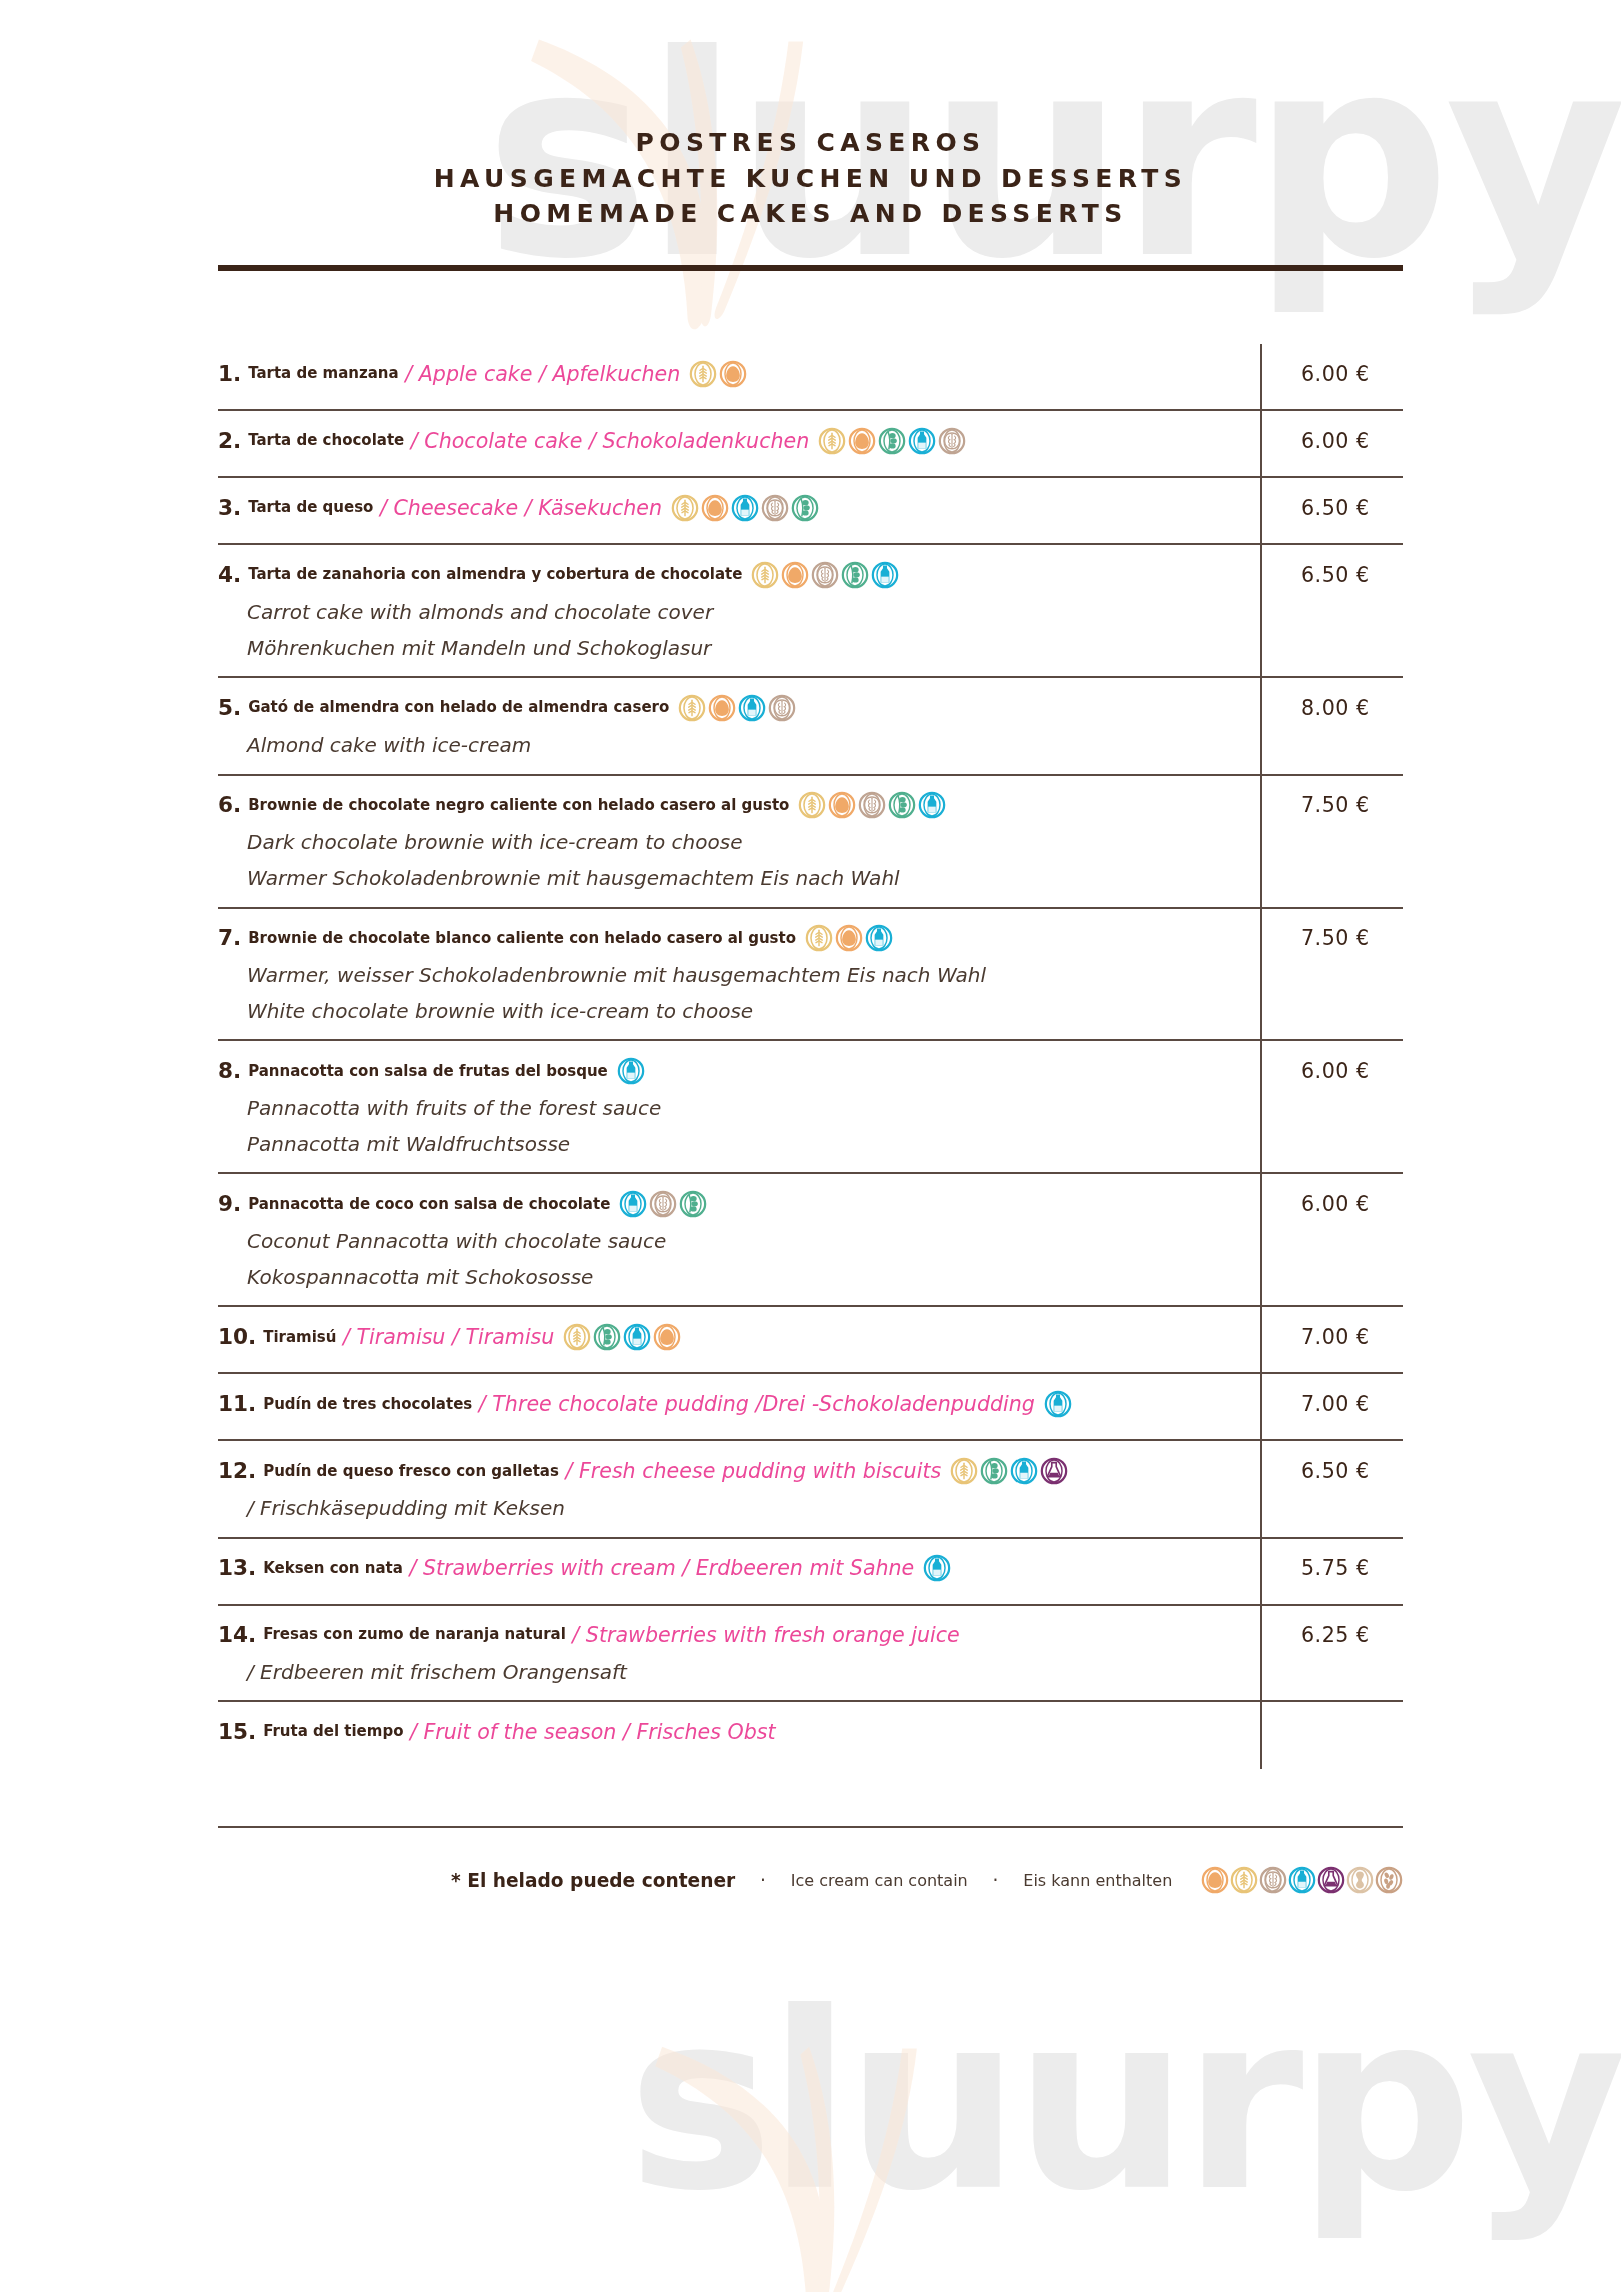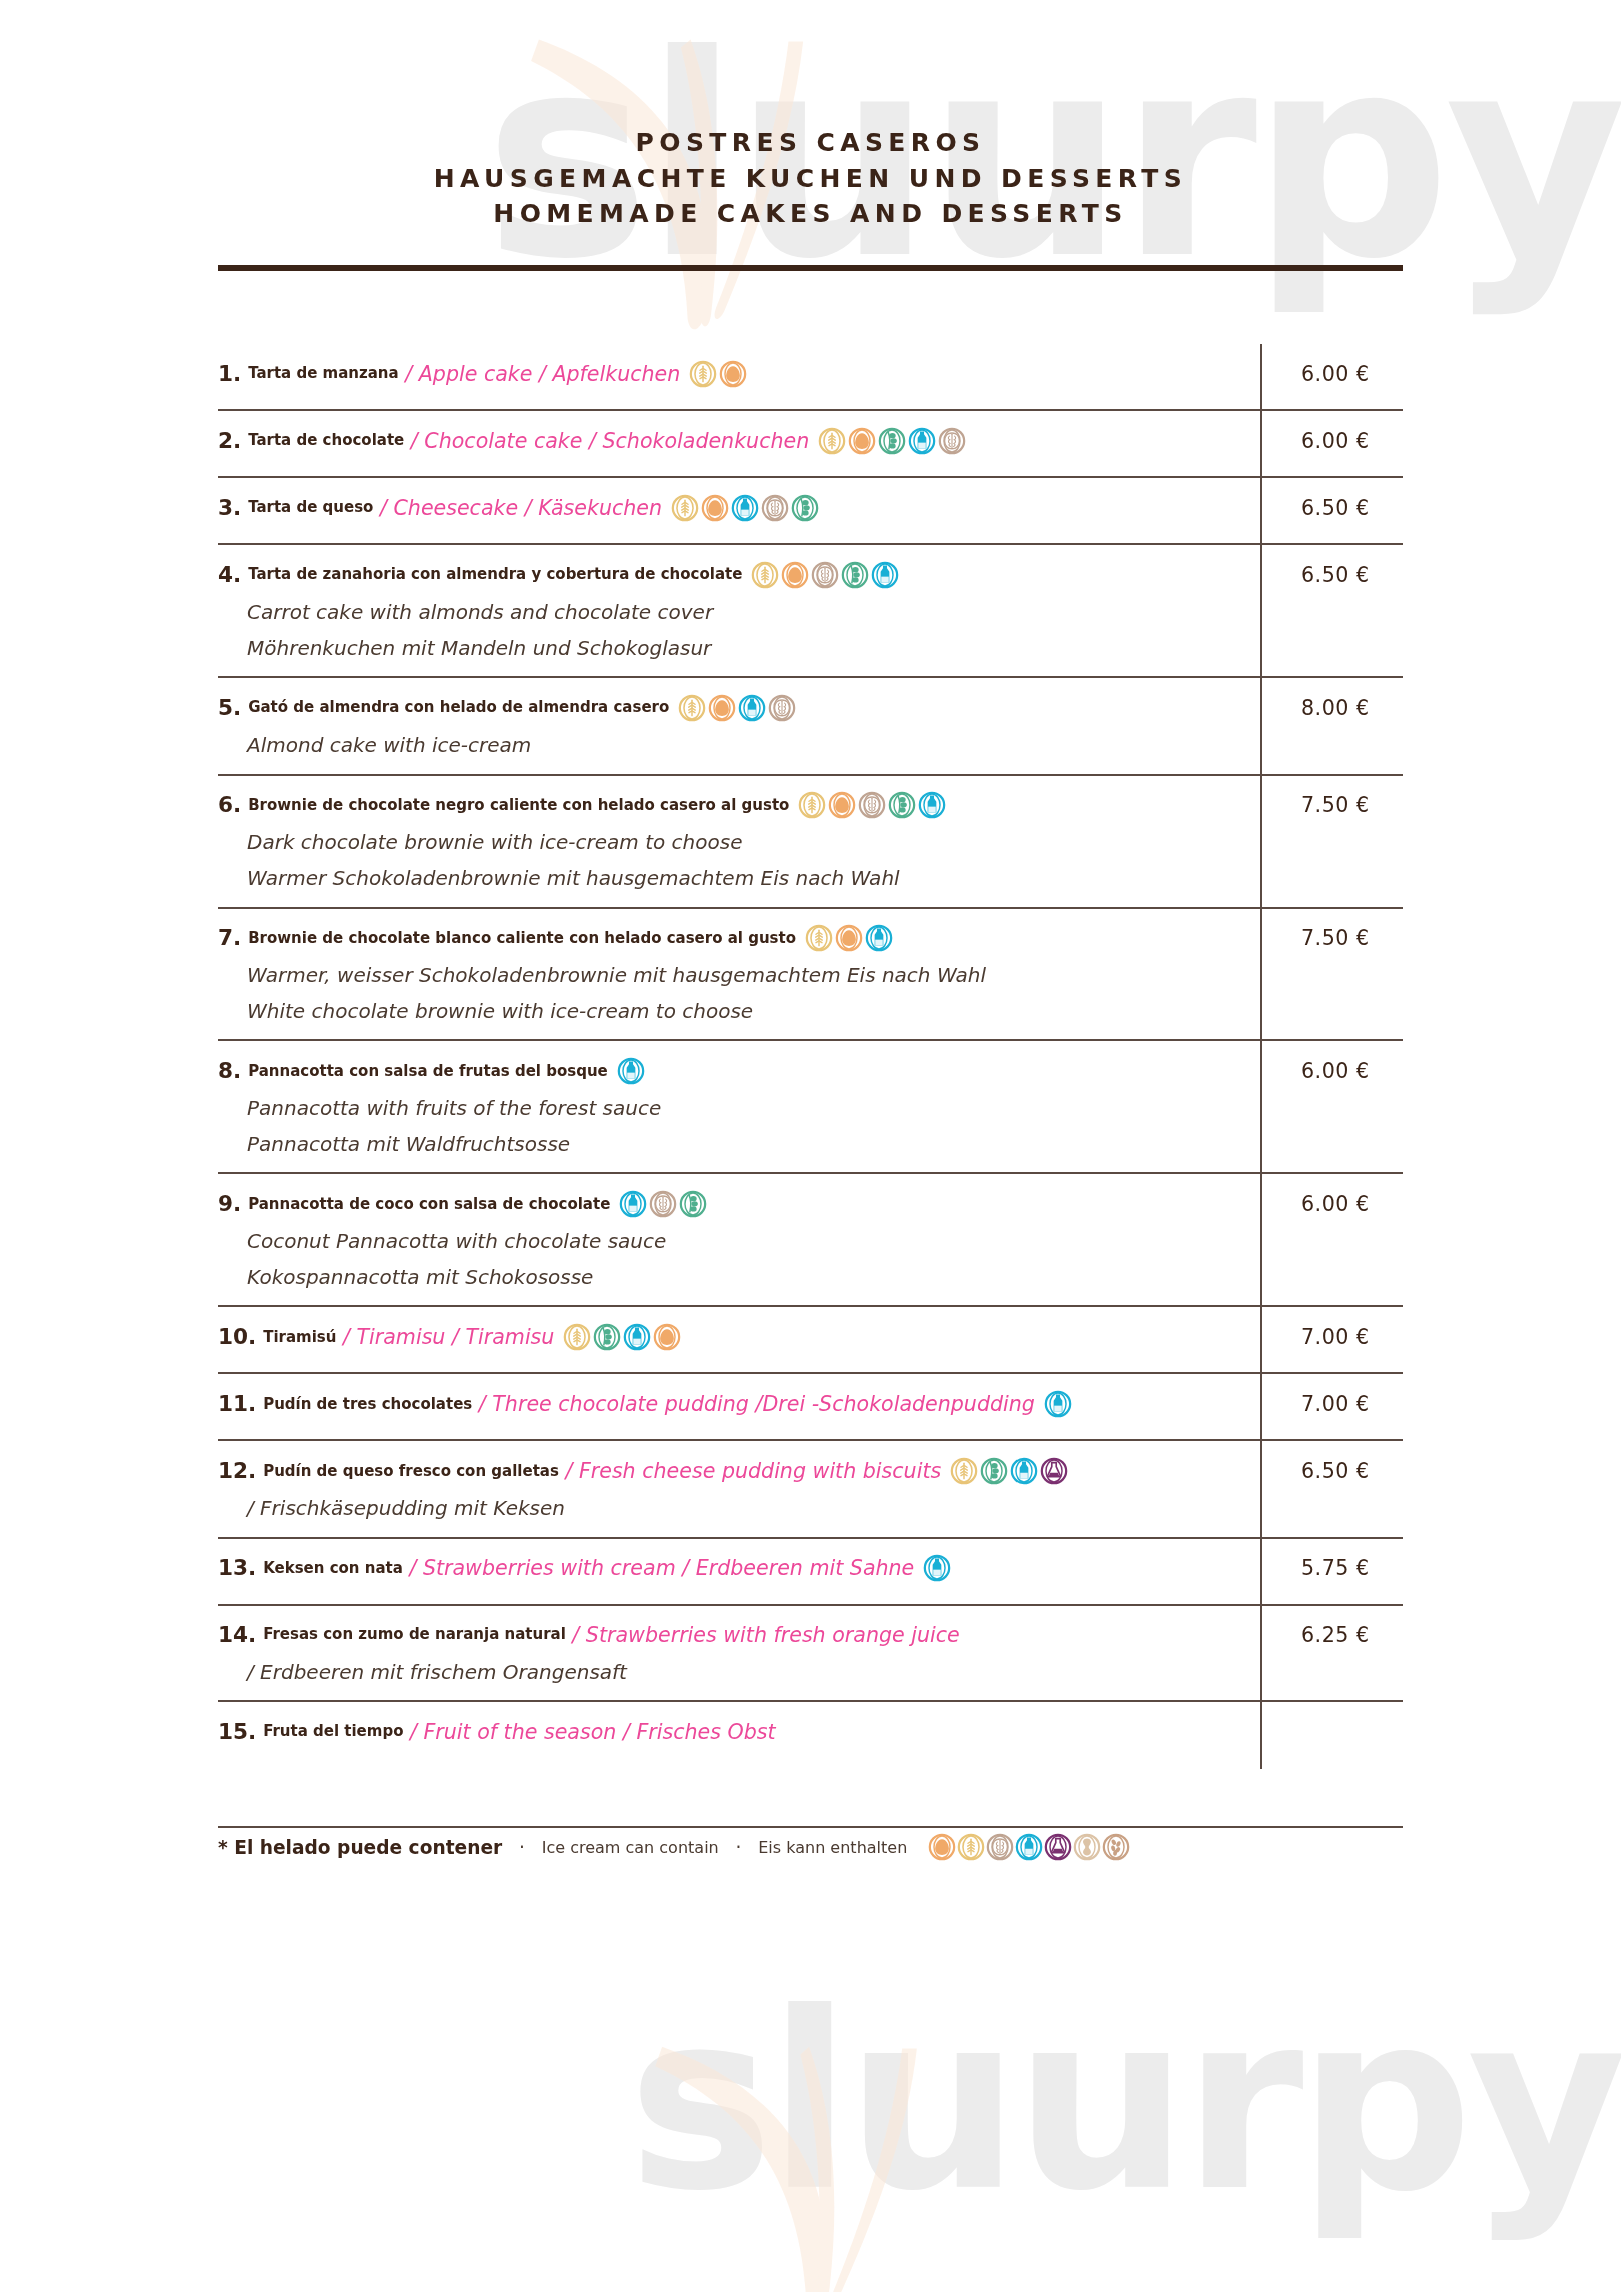--- a/index.html
+++ b/index.html
@@ -188,11 +188,12 @@
     width: 100%;
   }
   .footnote {
-    margin-top: 5px;
+    margin-top: 38px;
     display: flex;
     align-items: center;
     flex-wrap: nowrap;
-    gap: 8px;
+    gap: 16px;
+    justify-content: flex-end;
   }
   .fn-bold {
     font-family: "DejaVu Sans", sans-serif;

